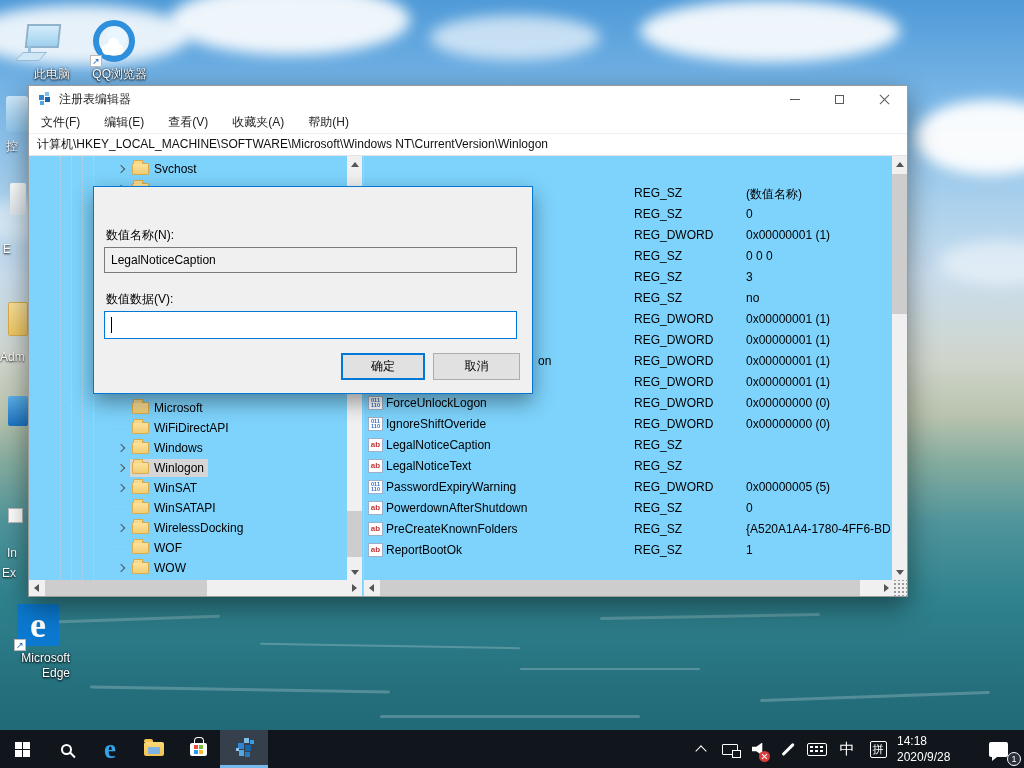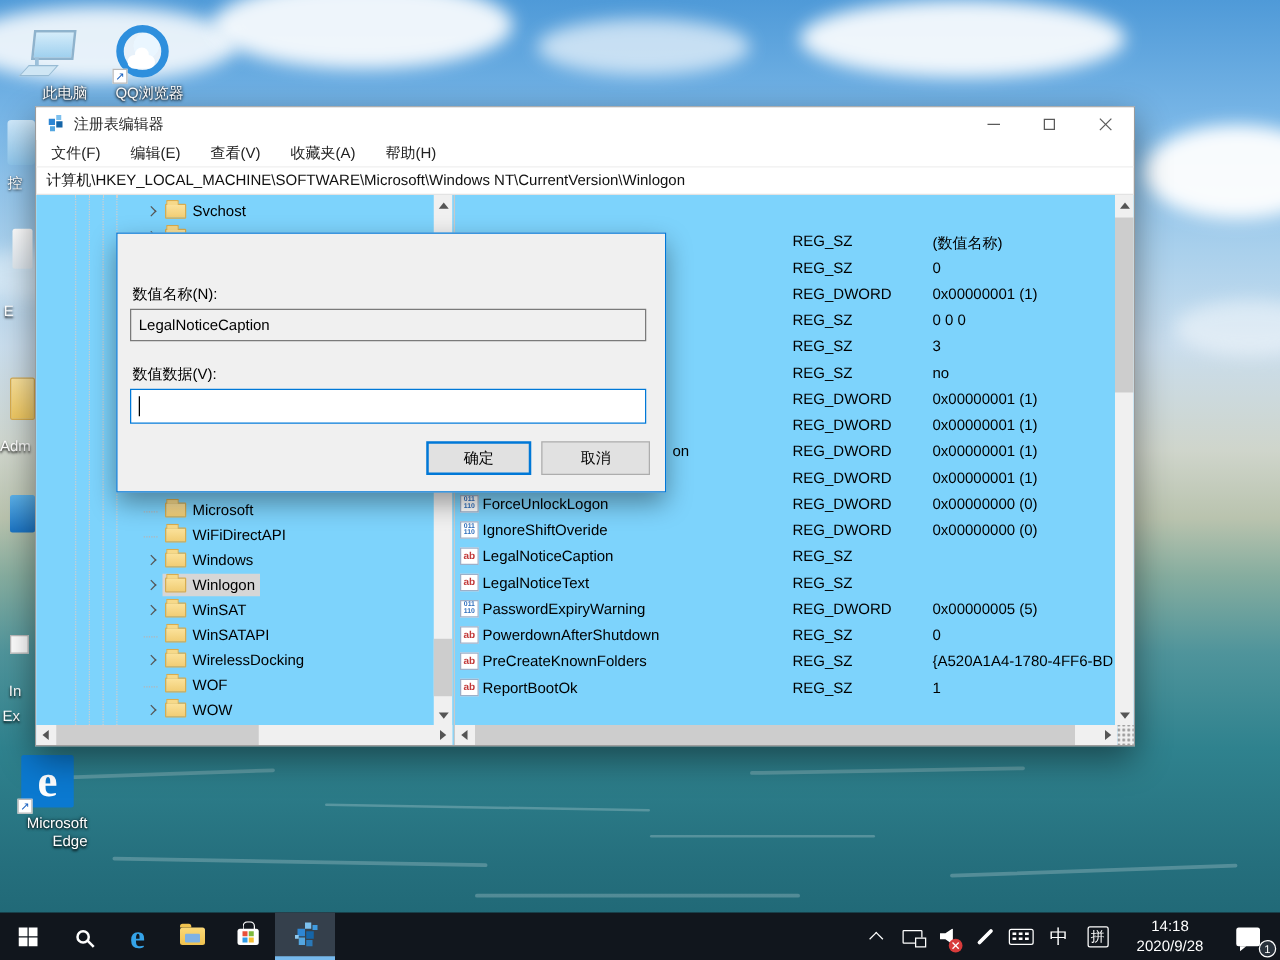--- a/index.html
+++ b/index.html
@@ -151,7 +151,7 @@
   .kb::before{content:"";position:absolute;left:2px;top:2px;width:3px;height:2px;background:#fff;box-shadow:5px 0 0 #fff,10px 0 0 #fff,0 4px 0 #fff,5px 4px 0 #fff,10px 4px 0 #fff}
   .ime{font-size:15px}
   .pin{width:17px;height:17px;border:1.5px solid #fff;border-radius:2px;display:flex;align-items:center;justify-content:center;font-size:11px}
-  .clock{text-align:center;line-height:1.35;font-size:12px;width:78px;cursor:pointer}
+  .clock{line-height:1.35;font-size:12px;width:78px;cursor:pointer}
   .notif{width:19px;height:15px;background:#fff;border-radius:2px;position:relative}
   .notif::after{content:"";position:absolute;left:3px;bottom:-4px;width:0;height:0;border-top:4px solid #fff;border-right:5px solid transparent}
   .nbadge{position:absolute;right:-7px;bottom:2px;width:14px;height:14px;background:#29323c;border:1.5px solid #fff;border-radius:50%;color:#fff;font-size:9px;display:flex;align-items:center;justify-content:center}

